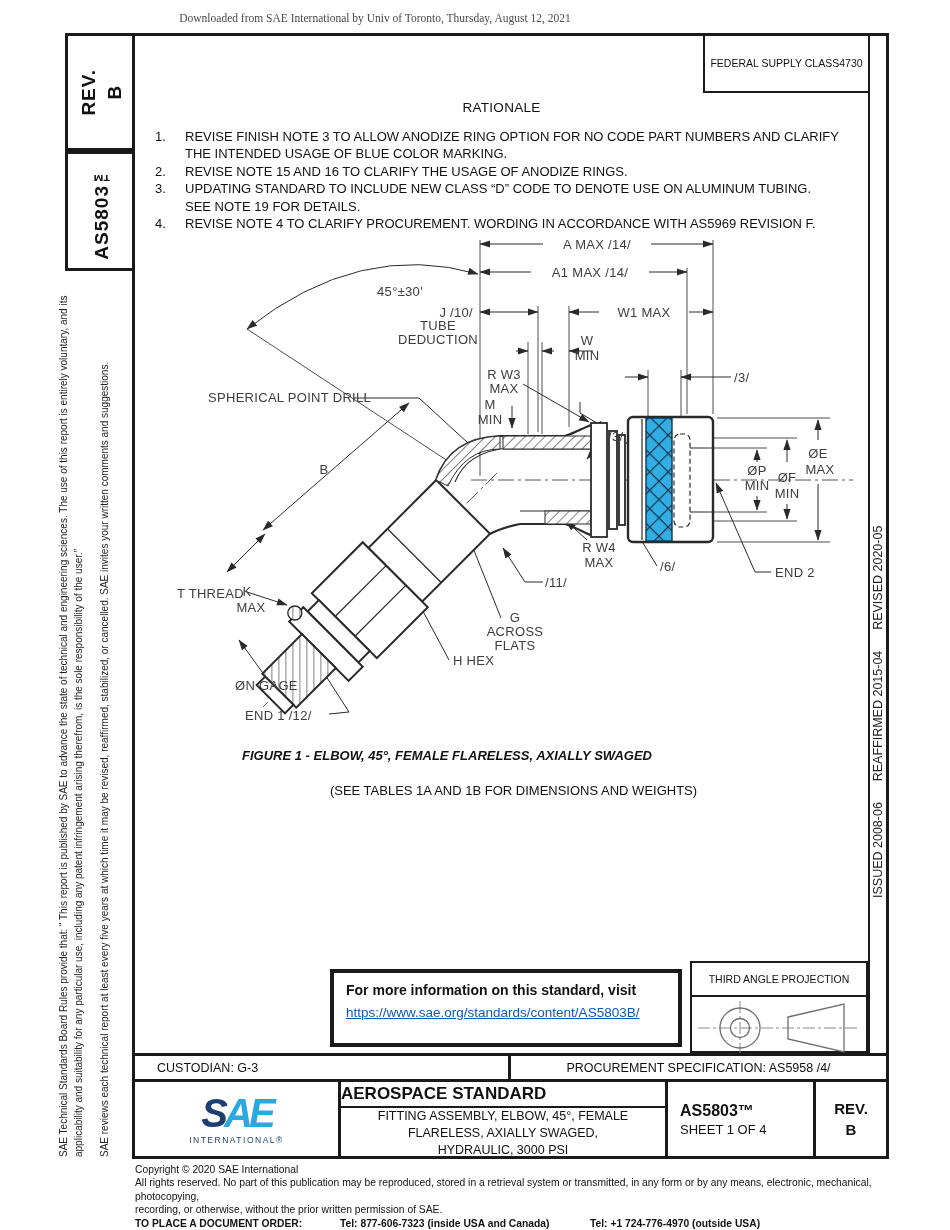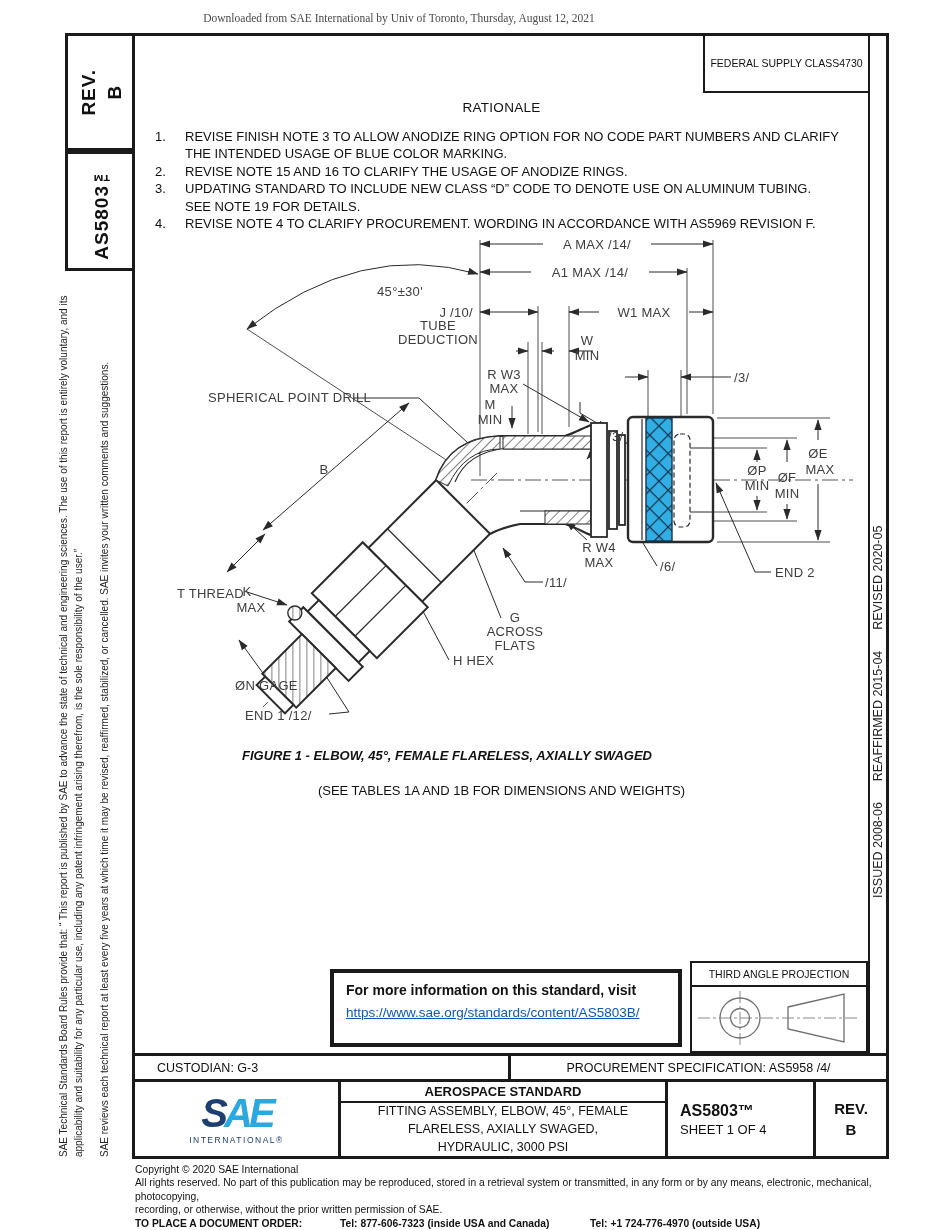--- a/index.html
+++ b/index.html
@@ -7,7 +7,7 @@
   .abs{position:absolute;}
 
   
-  #watermark{top:12px;left:0;width:750px;text-align:center;font-family:"Liberation Serif",serif;font-size:11.5px;color:#4a4a4a;padding-left:24px;}
+  #watermark{top:12px;left:0;width:750px;text-align:center;font-family:"Liberation Serif",serif;font-size:11.5px;color:#4a4a4a;}
 
   
   .sidebox{left:65px;width:67px;border:3px solid #1a1a1a;display:flex;align-items:center;justify-content:center;background:#fff;}

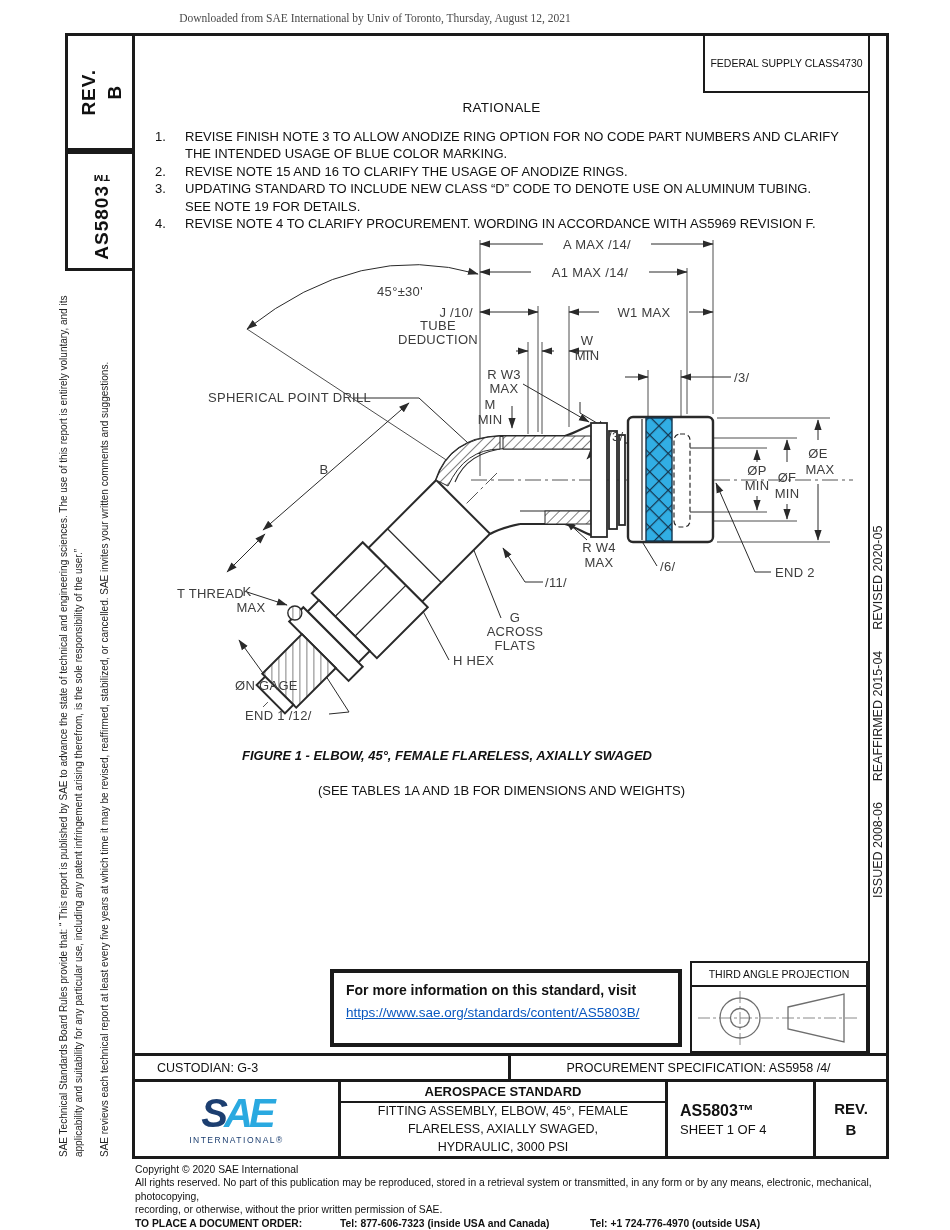--- a/index.html
+++ b/index.html
@@ -39,7 +39,7 @@
   text.dl{font-family:"Liberation Sans",sans-serif;font-size:13px;fill:#3d3d3d;letter-spacing:.3px;}
 
   #figcap{left:0;top:712px;width:624px;text-align:center;font-size:13px;font-weight:bold;font-style:italic;}
-  #fignote{left:0;top:747px;width:733px;text-align:center;font-size:13px;}
+  #fignote{left:0;top:747px;width:733px;text-align:center;font-size:13px;padding-left:12px;}
 
   
   #infobox{left:195px;top:933px;width:352px;height:78px;border:2px solid #1a1a1a;box-sizing:border-box;padding:0;}

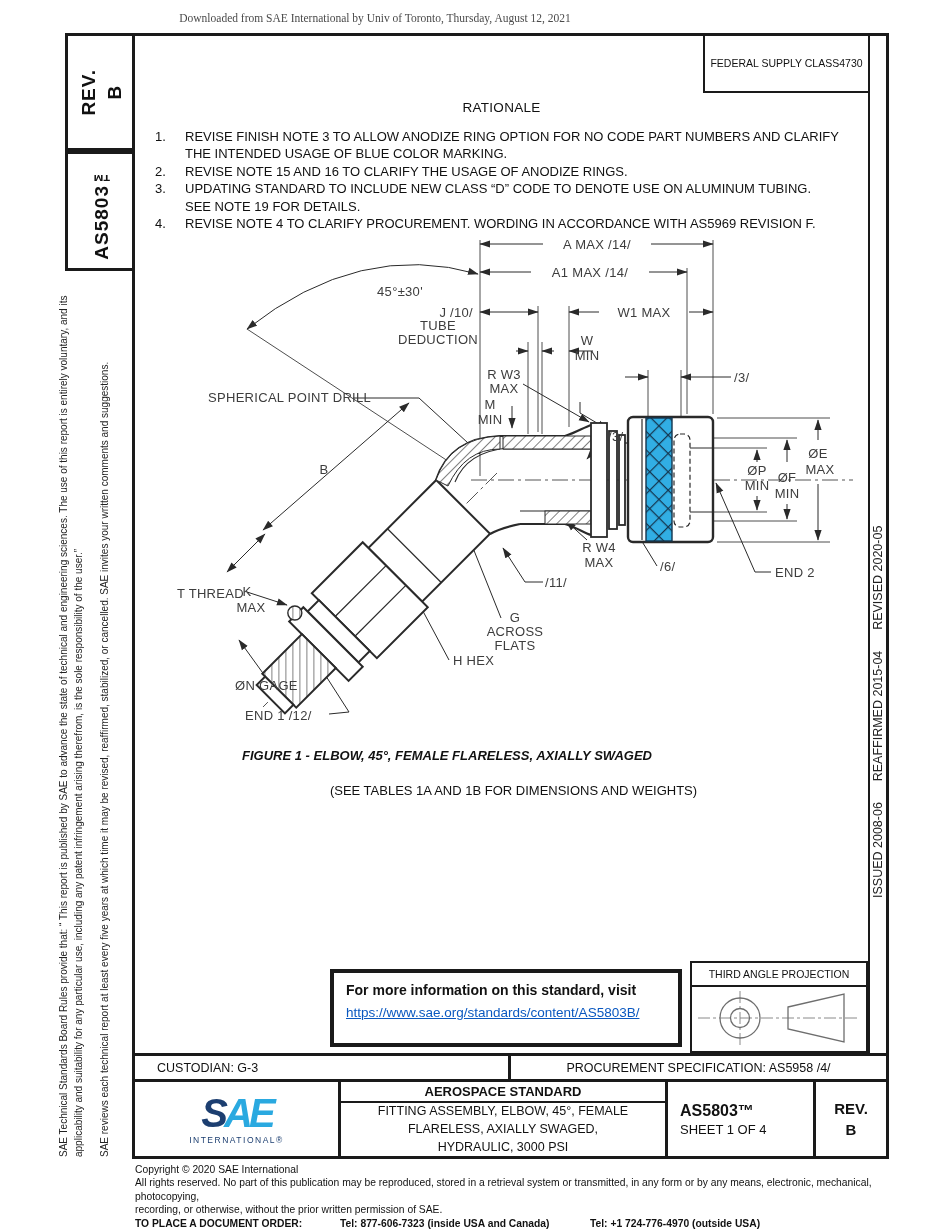--- a/index.html
+++ b/index.html
@@ -49,7 +49,7 @@
 
   
   #projbox{left:555px;top:925px;width:178px;height:92px;border:2px solid #1a1a1a;box-sizing:border-box;}
-  #projbox .ptitle{height:24px;border-bottom:2px solid #1a1a1a;display:flex;align-items:center;justify-content:center;font-size:10.5px;box-sizing:border-box;}
+  #projbox .ptitle{height:34px;border-bottom:2px solid #1a1a1a;display:flex;align-items:center;justify-content:center;font-size:10.5px;box-sizing:border-box;}
 
   
   #crow{left:0;top:1017px;width:751px;height:29px;border-top:3px solid #1a1a1a;border-bottom:3px solid #1a1a1a;display:flex;box-sizing:border-box;font-size:12.5px;}

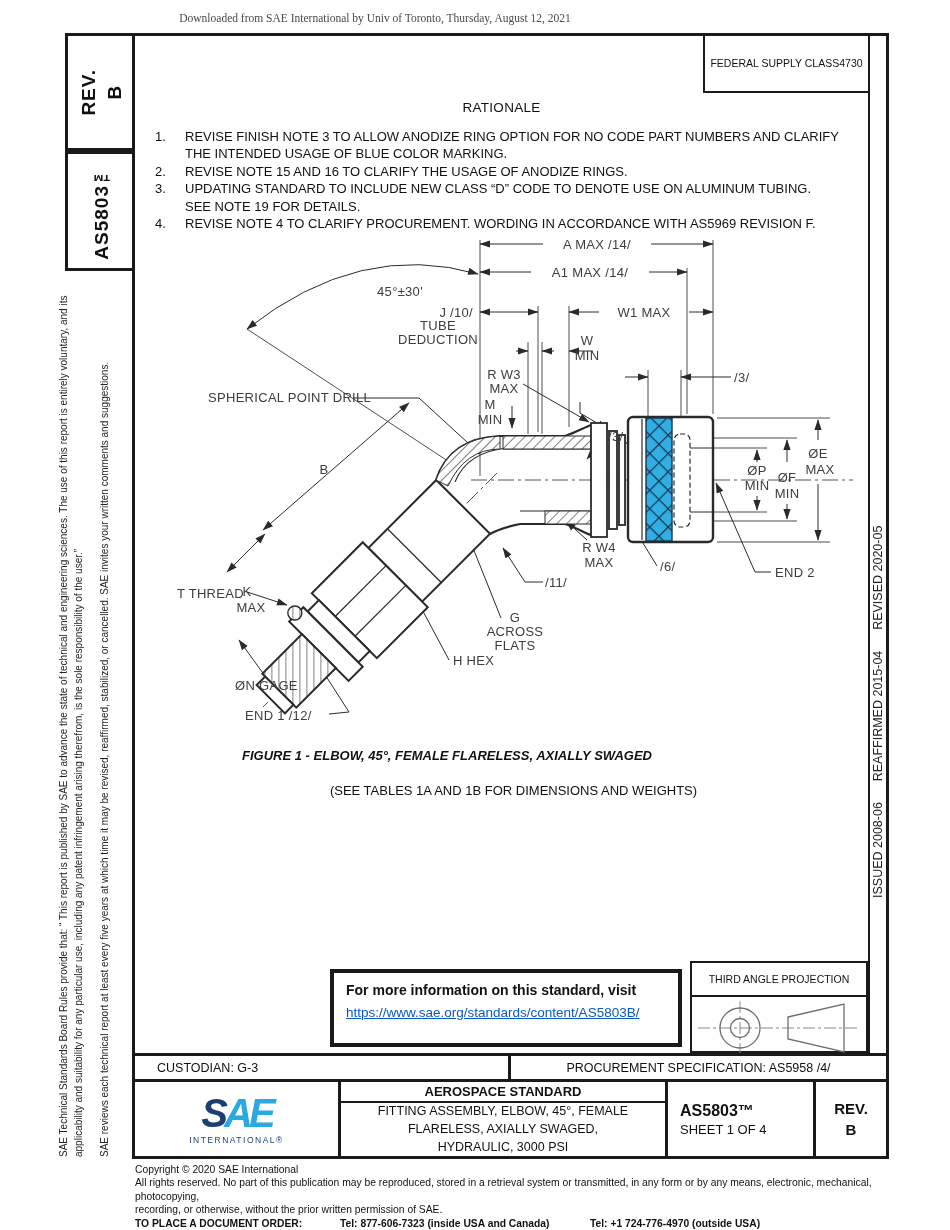--- a/index.html
+++ b/index.html
@@ -60,7 +60,7 @@
   #tblock{left:0;top:1046px;width:751px;height:74px;display:flex;box-sizing:border-box;}
   #tblock .logo{flex:0 0 203px;display:flex;flex-direction:column;align-items:center;justify-content:center;}
   #tblock .mid{flex:0 0 330px;border-left:3px solid #1a1a1a;border-right:3px solid #1a1a1a;box-sizing:border-box;display:flex;flex-direction:column;}
-  #tblock .mid .h{border-bottom:2px solid #1a1a1a;text-align:center;font-weight:bold;font-size:13px;padding:2px 0;}
+  #tblock .mid .h{border-bottom:2px solid #1a1a1a;font-weight:bold;font-size:17px;padding:2px 0;}
   #tblock .mid .sub{flex:1;display:flex;flex-direction:column;align-items:center;justify-content:space-between;font-size:12.5px;line-height:1.35;}
   #tblock .num{flex:0 0 145px;display:flex;flex-direction:column;justify-content:center;padding-left:12px;box-sizing:border-box;}
   #tblock .num .dn{font-weight:bold;font-size:16px;}

